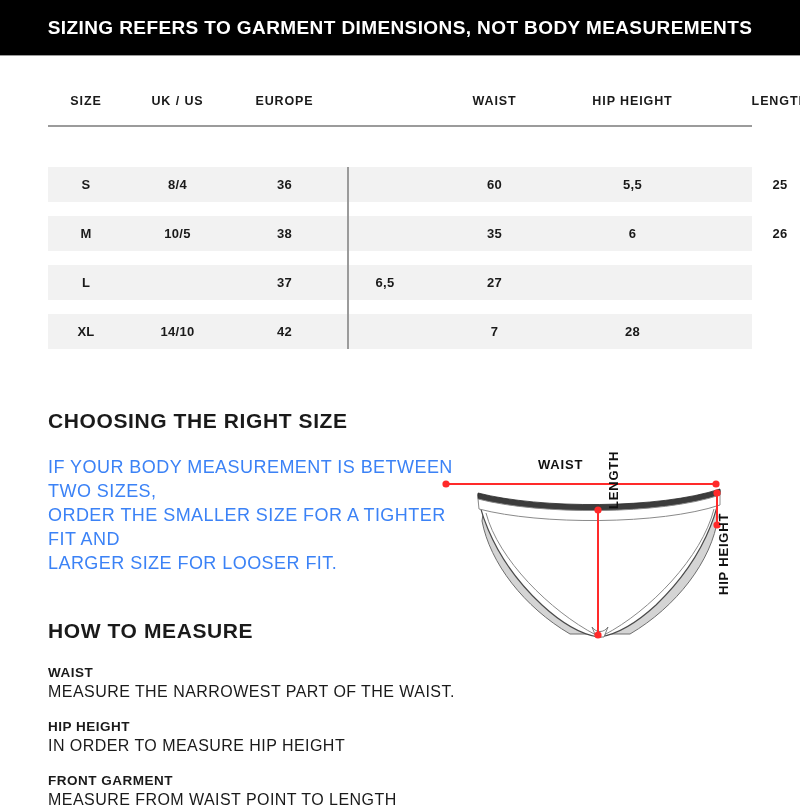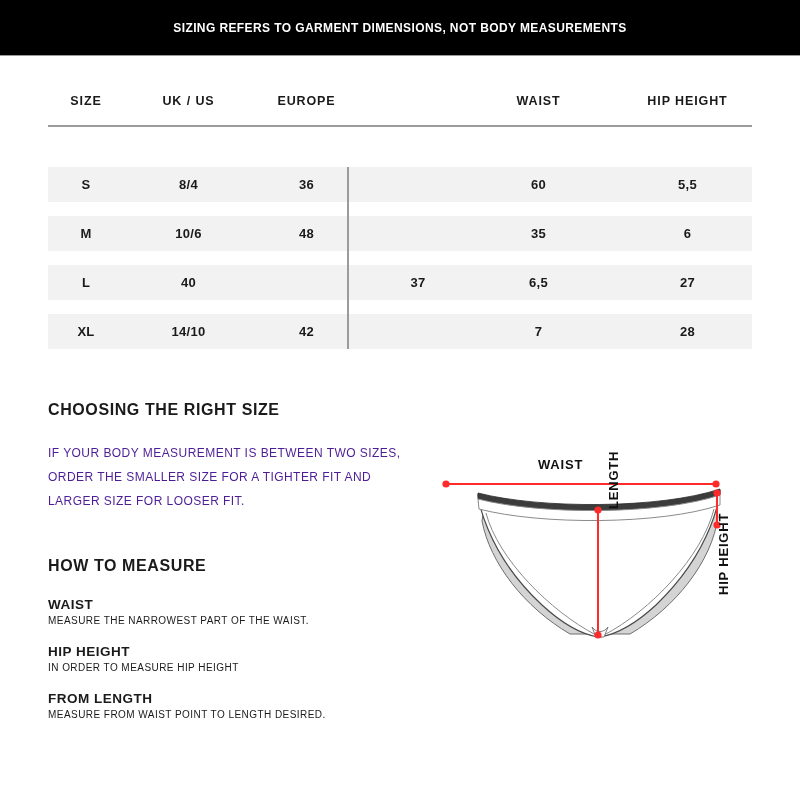--- a/index.html
+++ b/index.html
@@ -27,7 +27,7 @@
   }
   .banner-text {
     color: #ffffff;
-    font-size: 12px;
+    font-size: 19px;
     font-weight: bold;
     letter-spacing: 0.4px;
     text-align: center;

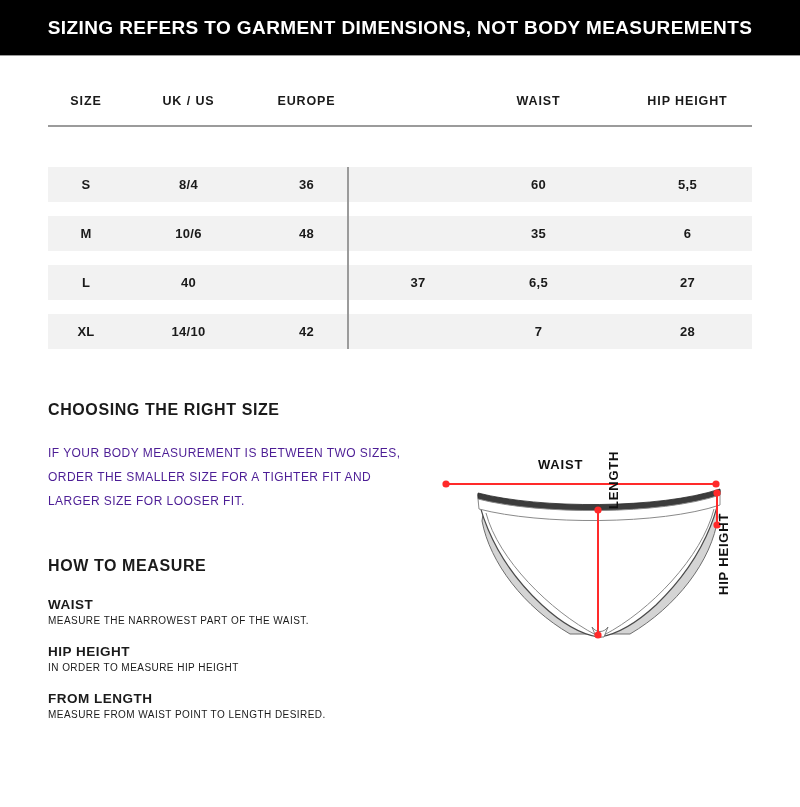--- a/index.html
+++ b/index.html
@@ -43,7 +43,6 @@
     display: grid;
     grid-template-columns: 76px 107px 107px 94px 125px 151px 144px;
     align-items: center;
-    gap: 11px;
   }
   .head-cell {
     font-size: 12.5px;

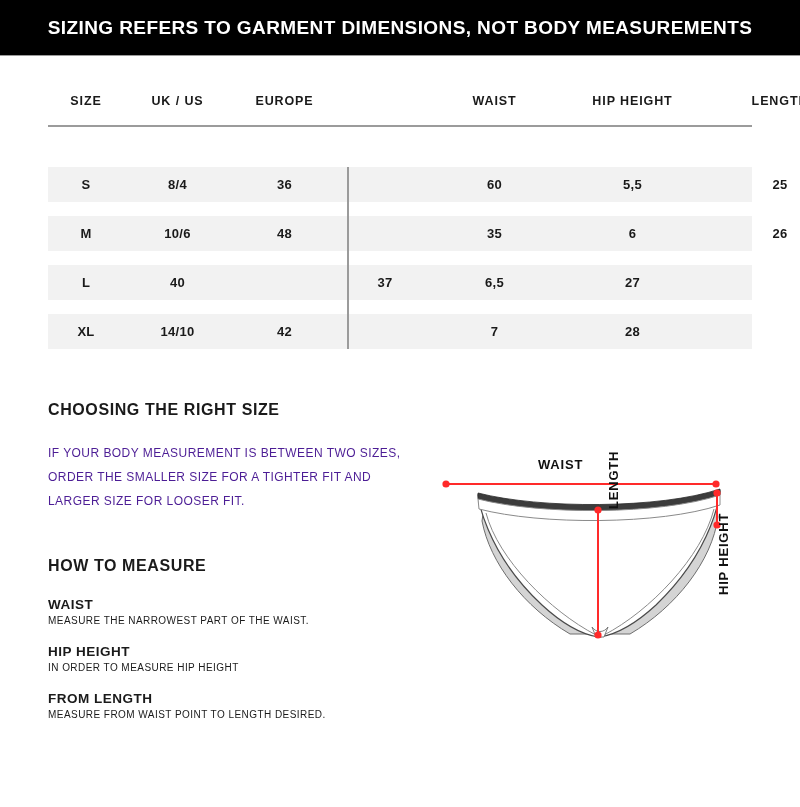--- a/index.html
+++ b/index.html
@@ -191,7 +191,7 @@
 
     <div class="row grid">
       <div class="cell">M</div>
-      <div class="cell">10/6</div>
+      <div class="cell">10/5</div>
       <div class="cell">48</div>
       <div class="spacer-col"></div>
       <div class="cell">35</div>

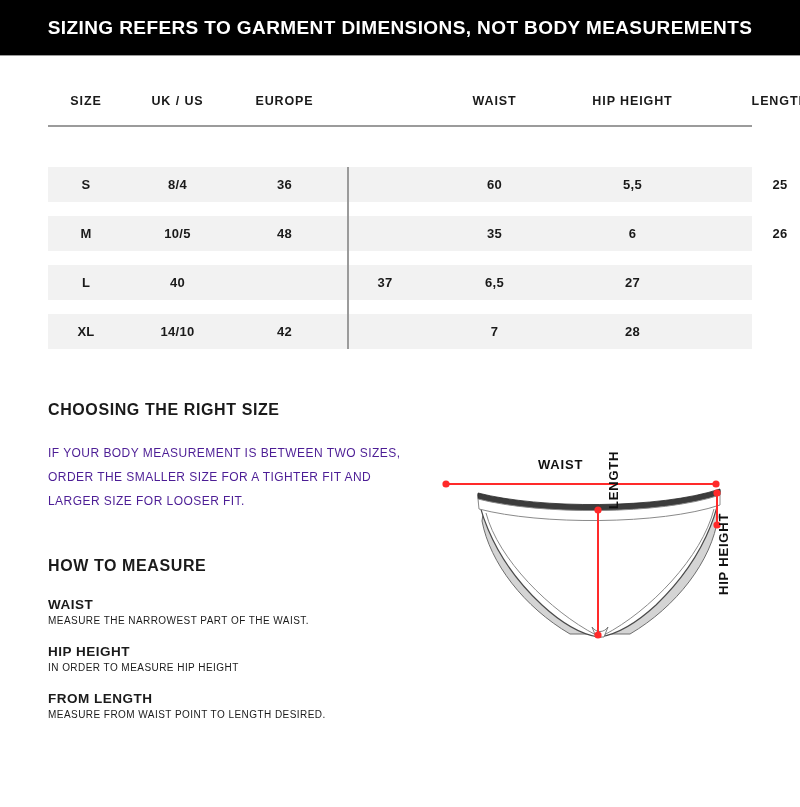--- a/index.html
+++ b/index.html
@@ -192,7 +192,7 @@
     <div class="row grid">
       <div class="cell">M</div>
       <div class="cell">10/5</div>
-      <div class="cell">48</div>
+      <div class="cell">38</div>
       <div class="spacer-col"></div>
       <div class="cell">35</div>
       <div class="cell">6</div>

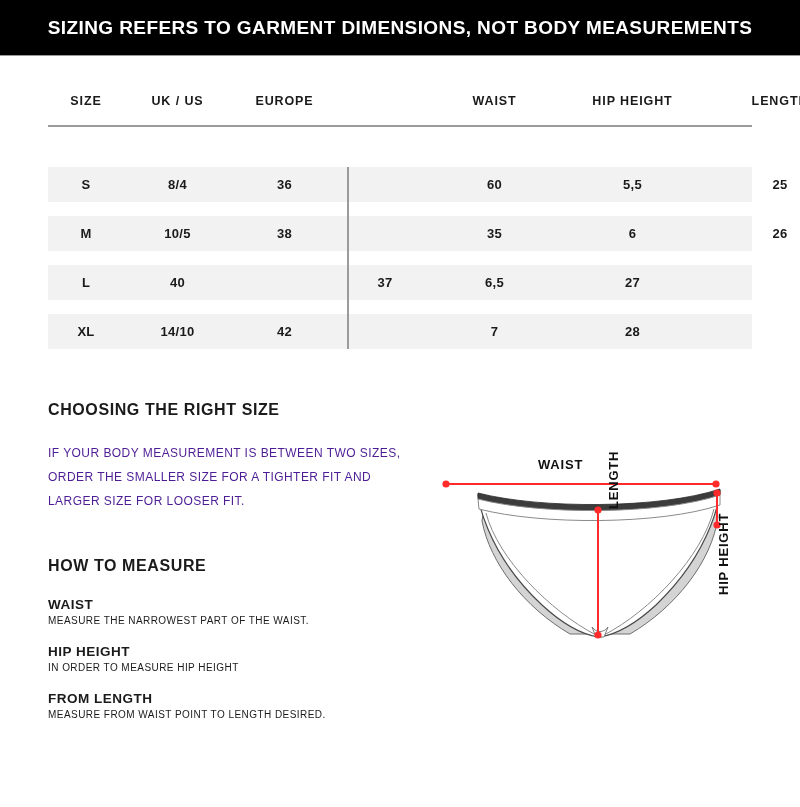--- a/index.html
+++ b/index.html
@@ -201,7 +201,6 @@
 
     <div class="row grid">
       <div class="cell">L</div>
-      <div class="cell">40</div>
       <div class="spacer-col"></div>
       <div class="cell">37</div>
       <div class="cell">6,5</div>

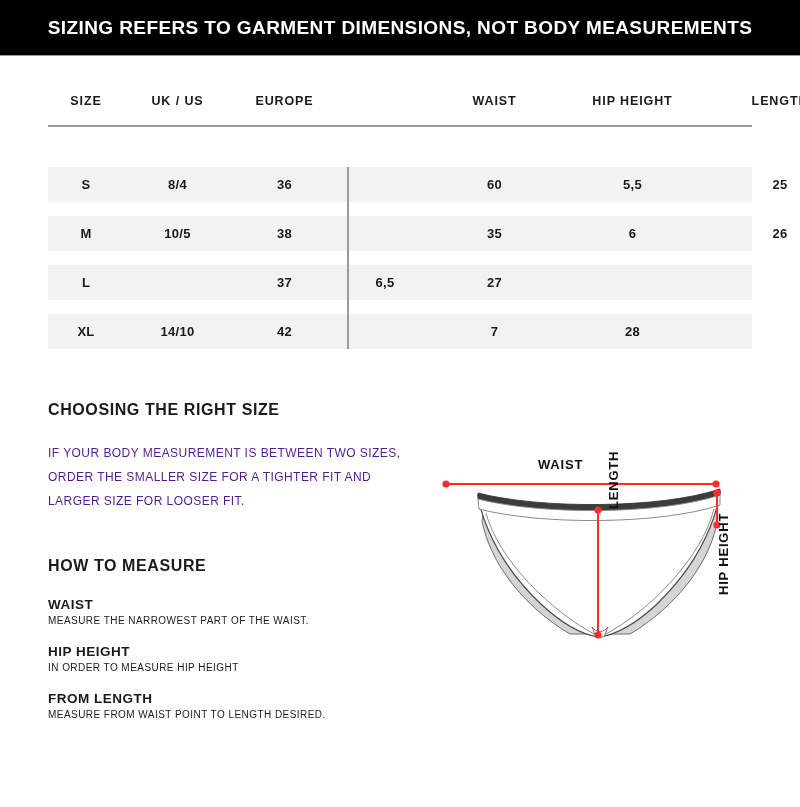--- a/index.html
+++ b/index.html
@@ -97,10 +97,10 @@
     width: 420px;
   }
   .sec-title {
-    font-size: 16px;
+    font-size: 21px;
     font-weight: bold;
     letter-spacing: 0.6px;
-    margin: 0 0 22px 0;
+    margin: 8px 0 22px 0;
     color: #1a1a1a;
   }
   .sec-title.second {

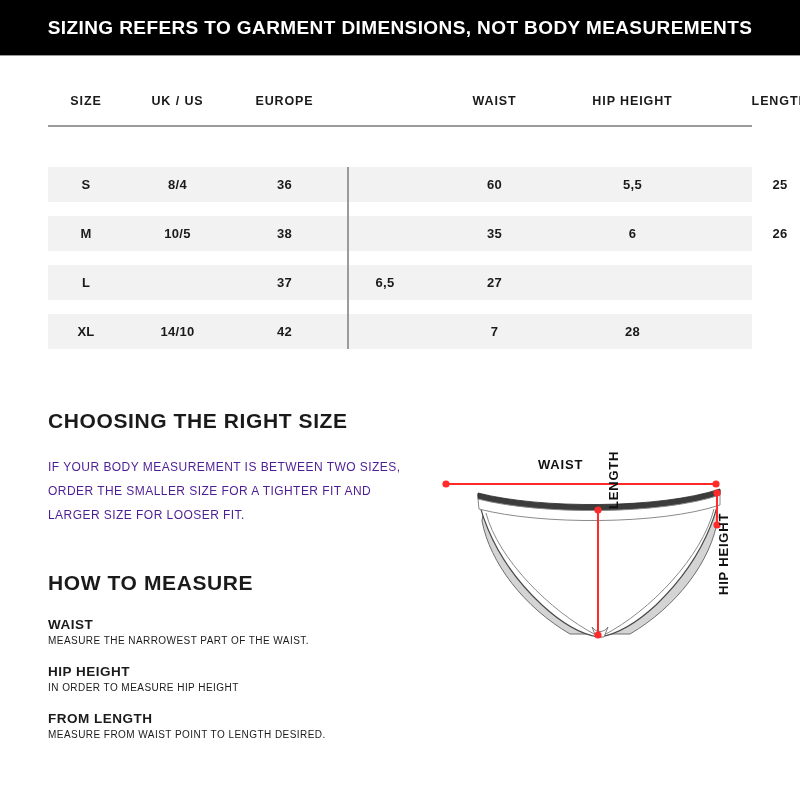--- a/index.html
+++ b/index.html
@@ -107,10 +107,10 @@
     margin-top: 44px;
   }
   .body-text {
-    font-size: 12px;
+    font-size: 18px;
     line-height: 24px;
     letter-spacing: 0.45px;
-    color: #4c1d95;
+    color: #3b82f6;
     margin: 0;
   }
   .measure-block {

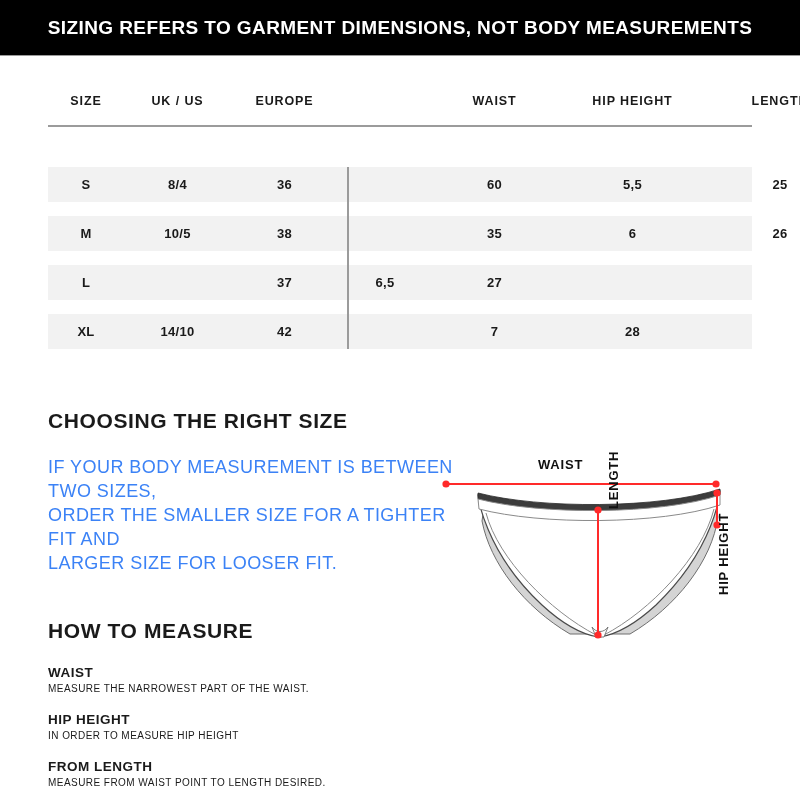--- a/index.html
+++ b/index.html
@@ -126,7 +126,7 @@
     margin: 0 0 3px 0;
   }
   .measure-desc {
-    font-size: 10px;
+    font-size: 16px;
     letter-spacing: 0.45px;
     margin: 0;
     color: #1a1a1a;

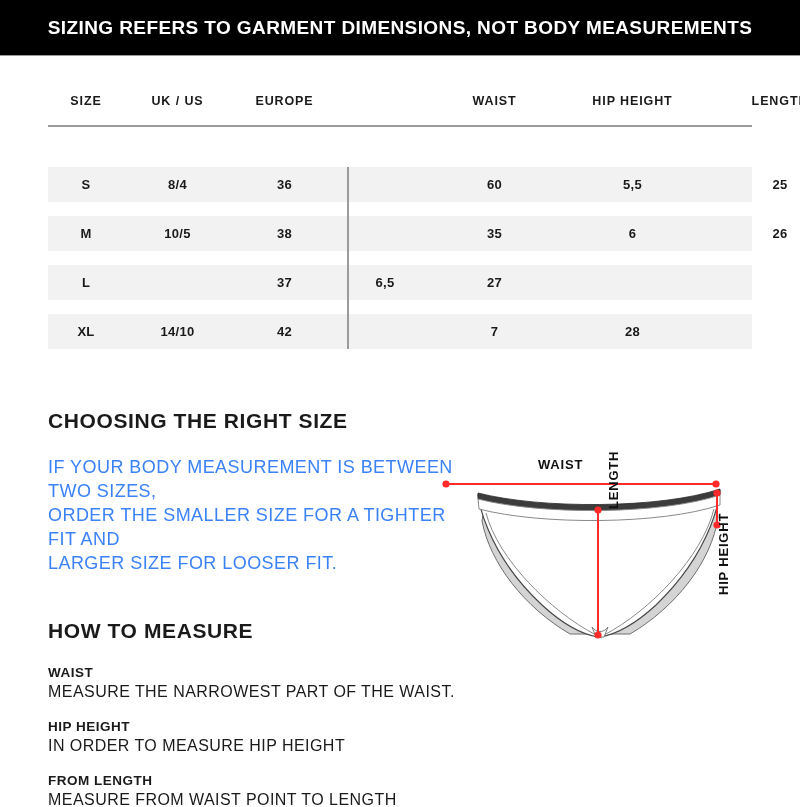--- a/index.html
+++ b/index.html
@@ -239,7 +239,7 @@
     </div>
 
     <div class="measure-block">
-      <p class="measure-label">FROM LENGTH</p>
+      <p class="measure-label">FRONT GARMENT</p>
       <p class="measure-desc">MEASURE FROM WAIST POINT TO LENGTH DESIRED.</p>
     </div>
   </div>

